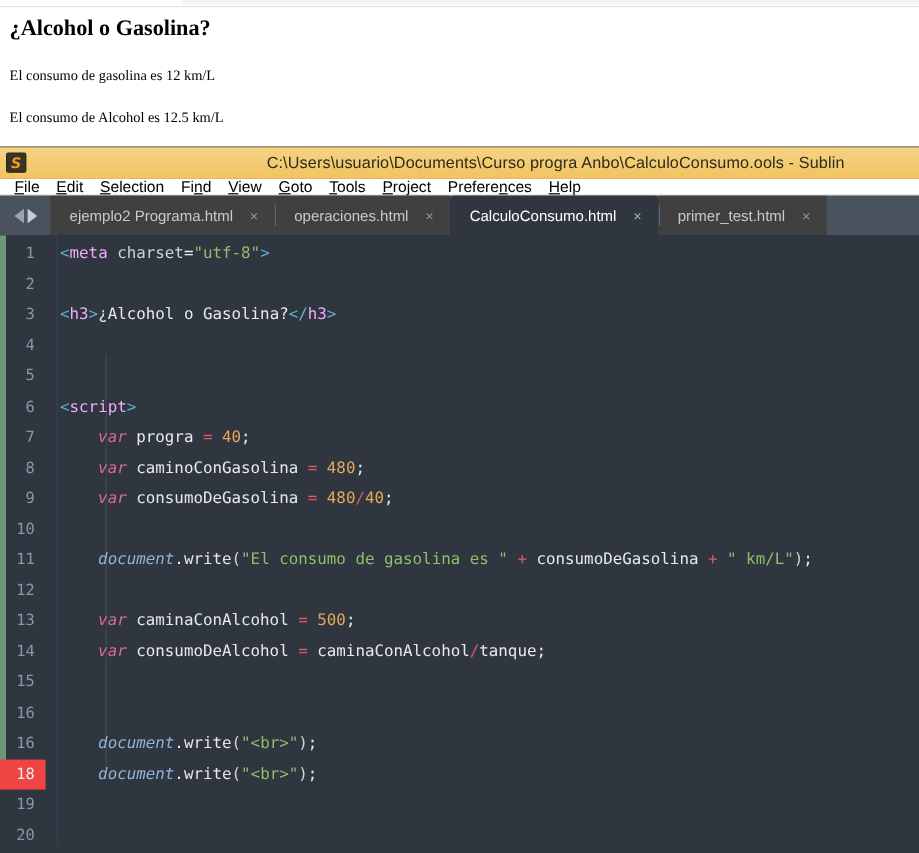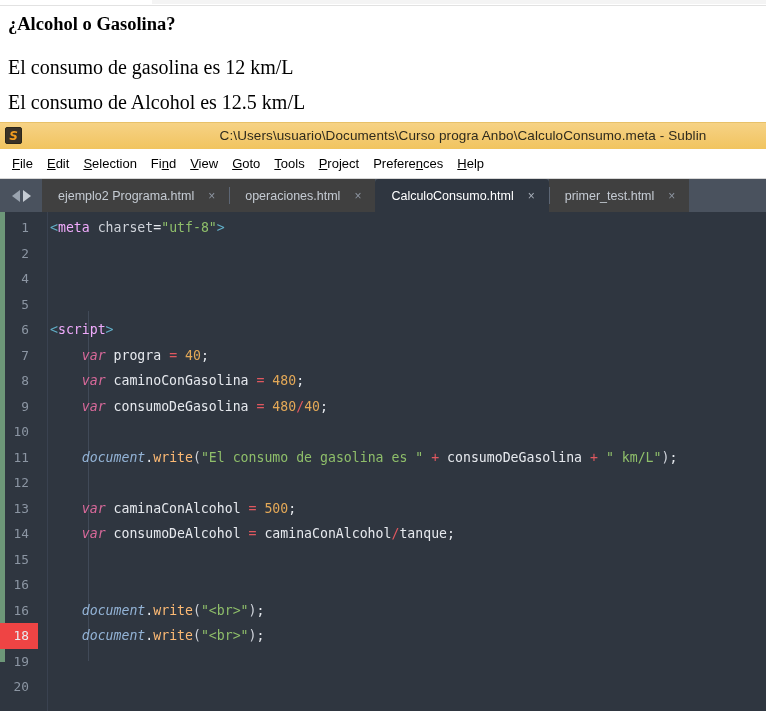--- a/index.html
+++ b/index.html
@@ -58,7 +58,7 @@
   .page-line {
     position: absolute;
     left: 8px;
-    font-size: 20px;
+    font-size: 12px;
     font-family: "Liberation Serif", serif;
     white-space: nowrap;
   }

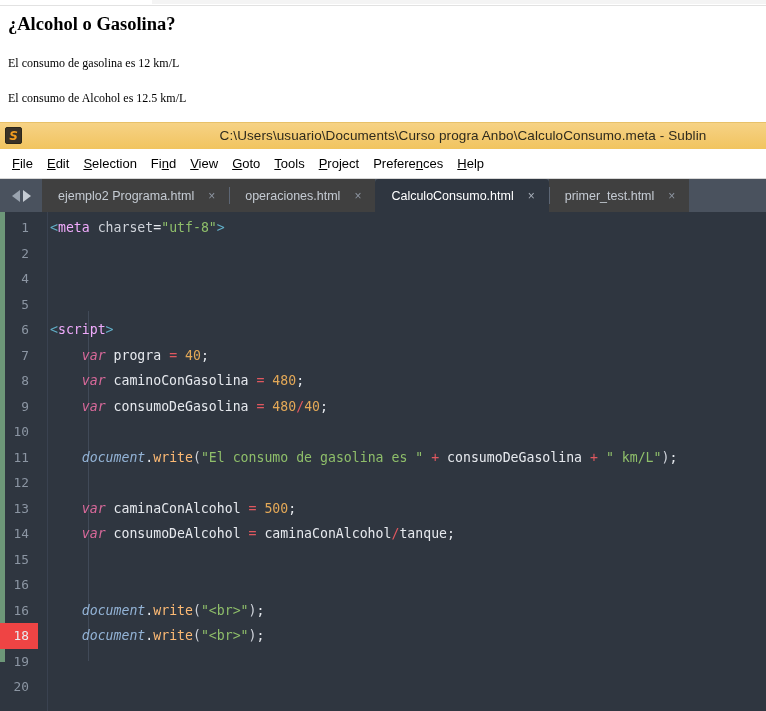--- a/index.html
+++ b/index.html
@@ -305,7 +305,7 @@
     <div id="app-icon">
       <span>S</span>
     </div>
-    <div id="window-title">C:\Users\usuario\Documents\Curso progra Anbo\CalculoConsumo.meta - Sublin</div>
+    <div id="window-title">C:\Users\usuario\Documents\Curso progra Anbo\CalculoConsumo.ools - Sublin</div>
   </div>
 
   <div id="menu-bar">

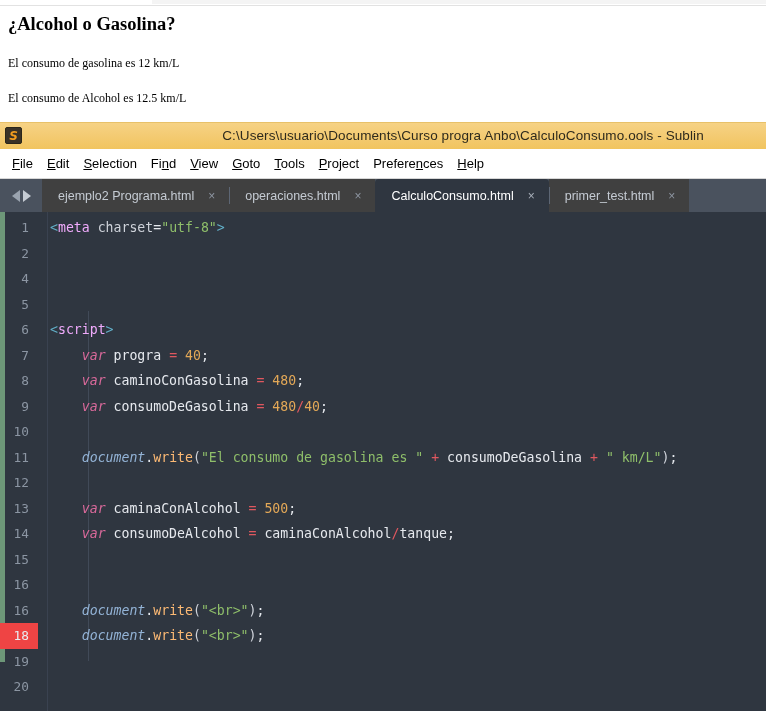--- a/index.html
+++ b/index.html
@@ -126,7 +126,7 @@
   
   #menu-bar {
     position: relative;
-    height: 30px;
+    height: 14px;
     background: #ffffff;
     border-bottom: 1px solid #d7d7d7;
     box-sizing: border-box;

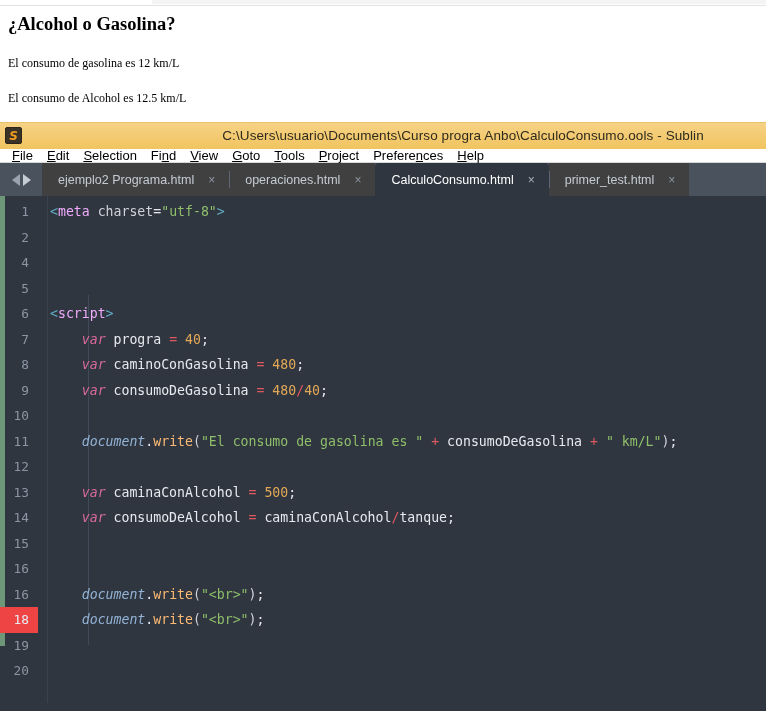--- a/index.html
+++ b/index.html
@@ -351,6 +351,7 @@
     <div id="code-area">
         <div class="code-line"><span class="ln">1</span><span class="src"><span class="t-punct">&lt;</span><span class="t-tag">meta</span><span class="t-plain"> </span><span class="t-attr">charset</span><span class="t-plain">=</span><span class="t-str">"utf-8"</span><span class="t-punct">&gt;</span></span></div>
         <div class="code-line"><span class="ln">2</span><span class="src"></span></div>
+        <div class="code-line"><span class="ln">3</span><span class="src"><span class="t-punct">&lt;</span><span class="t-tag">h3</span><span class="t-punct">&gt;</span><span class="t-text">¿Alcohol o Gasolina?</span><span class="t-punct">&lt;/</span><span class="t-tag">h3</span><span class="t-punct">&gt;</span></span></div>
         <div class="code-line"><span class="ln">4</span><span class="src"></span></div>
         <div class="code-line"><span class="ln">5</span><span class="src"></span></div>
         <div class="code-line"><span class="ln">6</span><span class="src"><span class="t-punct">&lt;</span><span class="t-tag">script</span><span class="t-punct">&gt;</span></span></div>

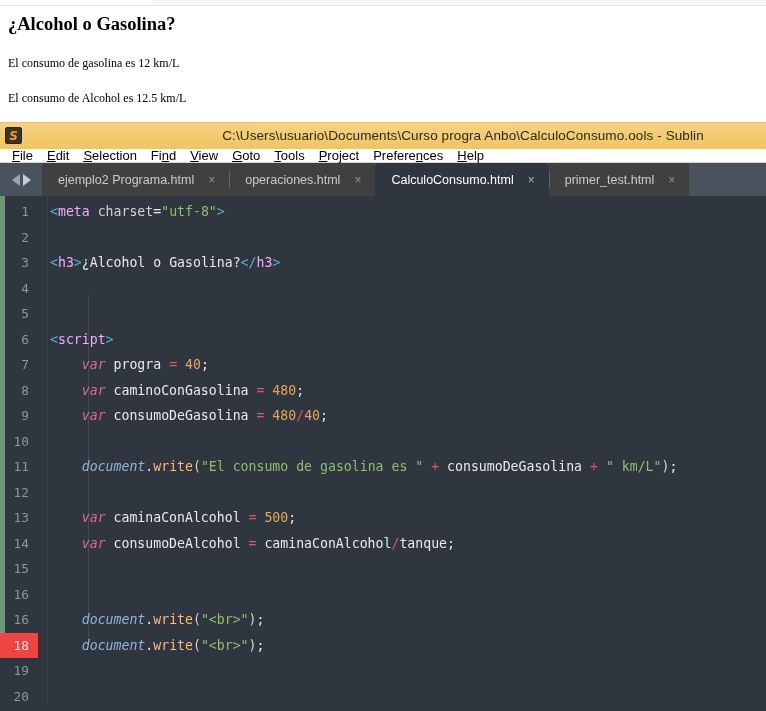--- a/index.html
+++ b/index.html
@@ -280,7 +280,7 @@
   .t-op      { color: #e0585f; }
   .t-num     { color: #e3a857; }
   .t-obj     { color: #93b3d6; font-style: italic; }
-  .t-fn      { color: #fdba74; }
+  .t-fn      { color: #e5e5e5; }
   .t-plain   { color: #e6e9ee; }
   .t-text    { color: #e6e9ee; }
   .t-paren   { color: #cfd3da; }

